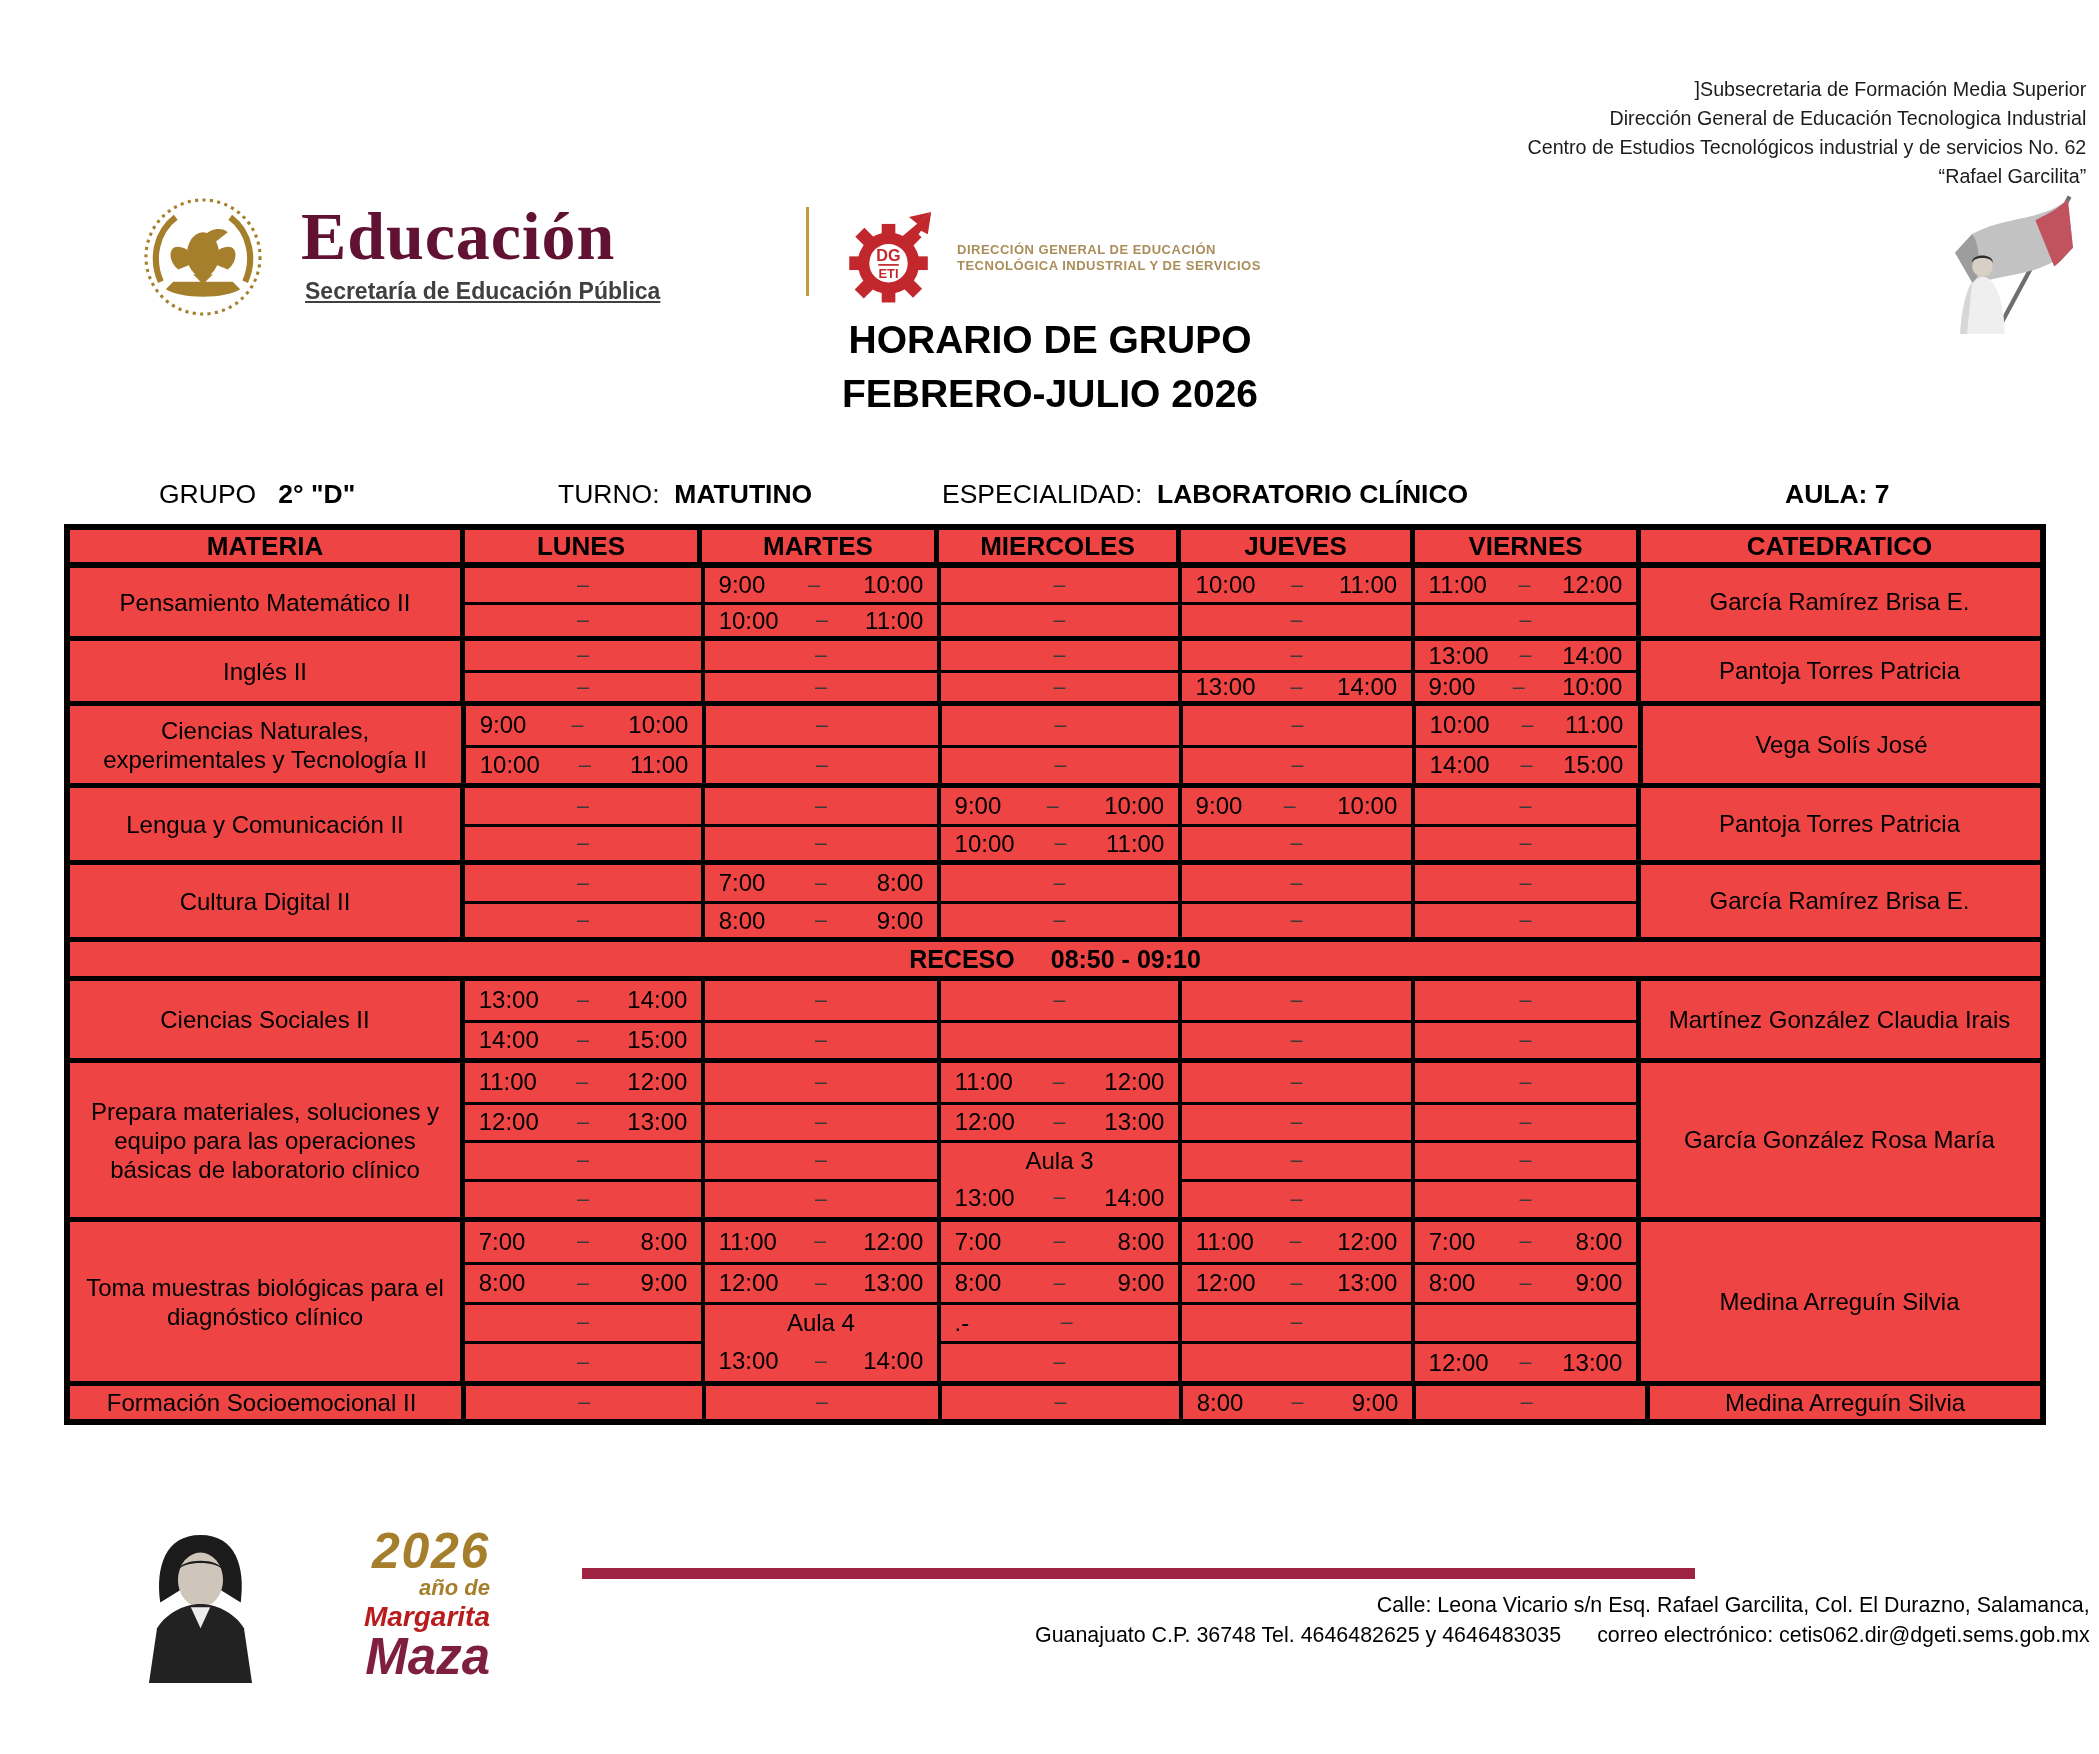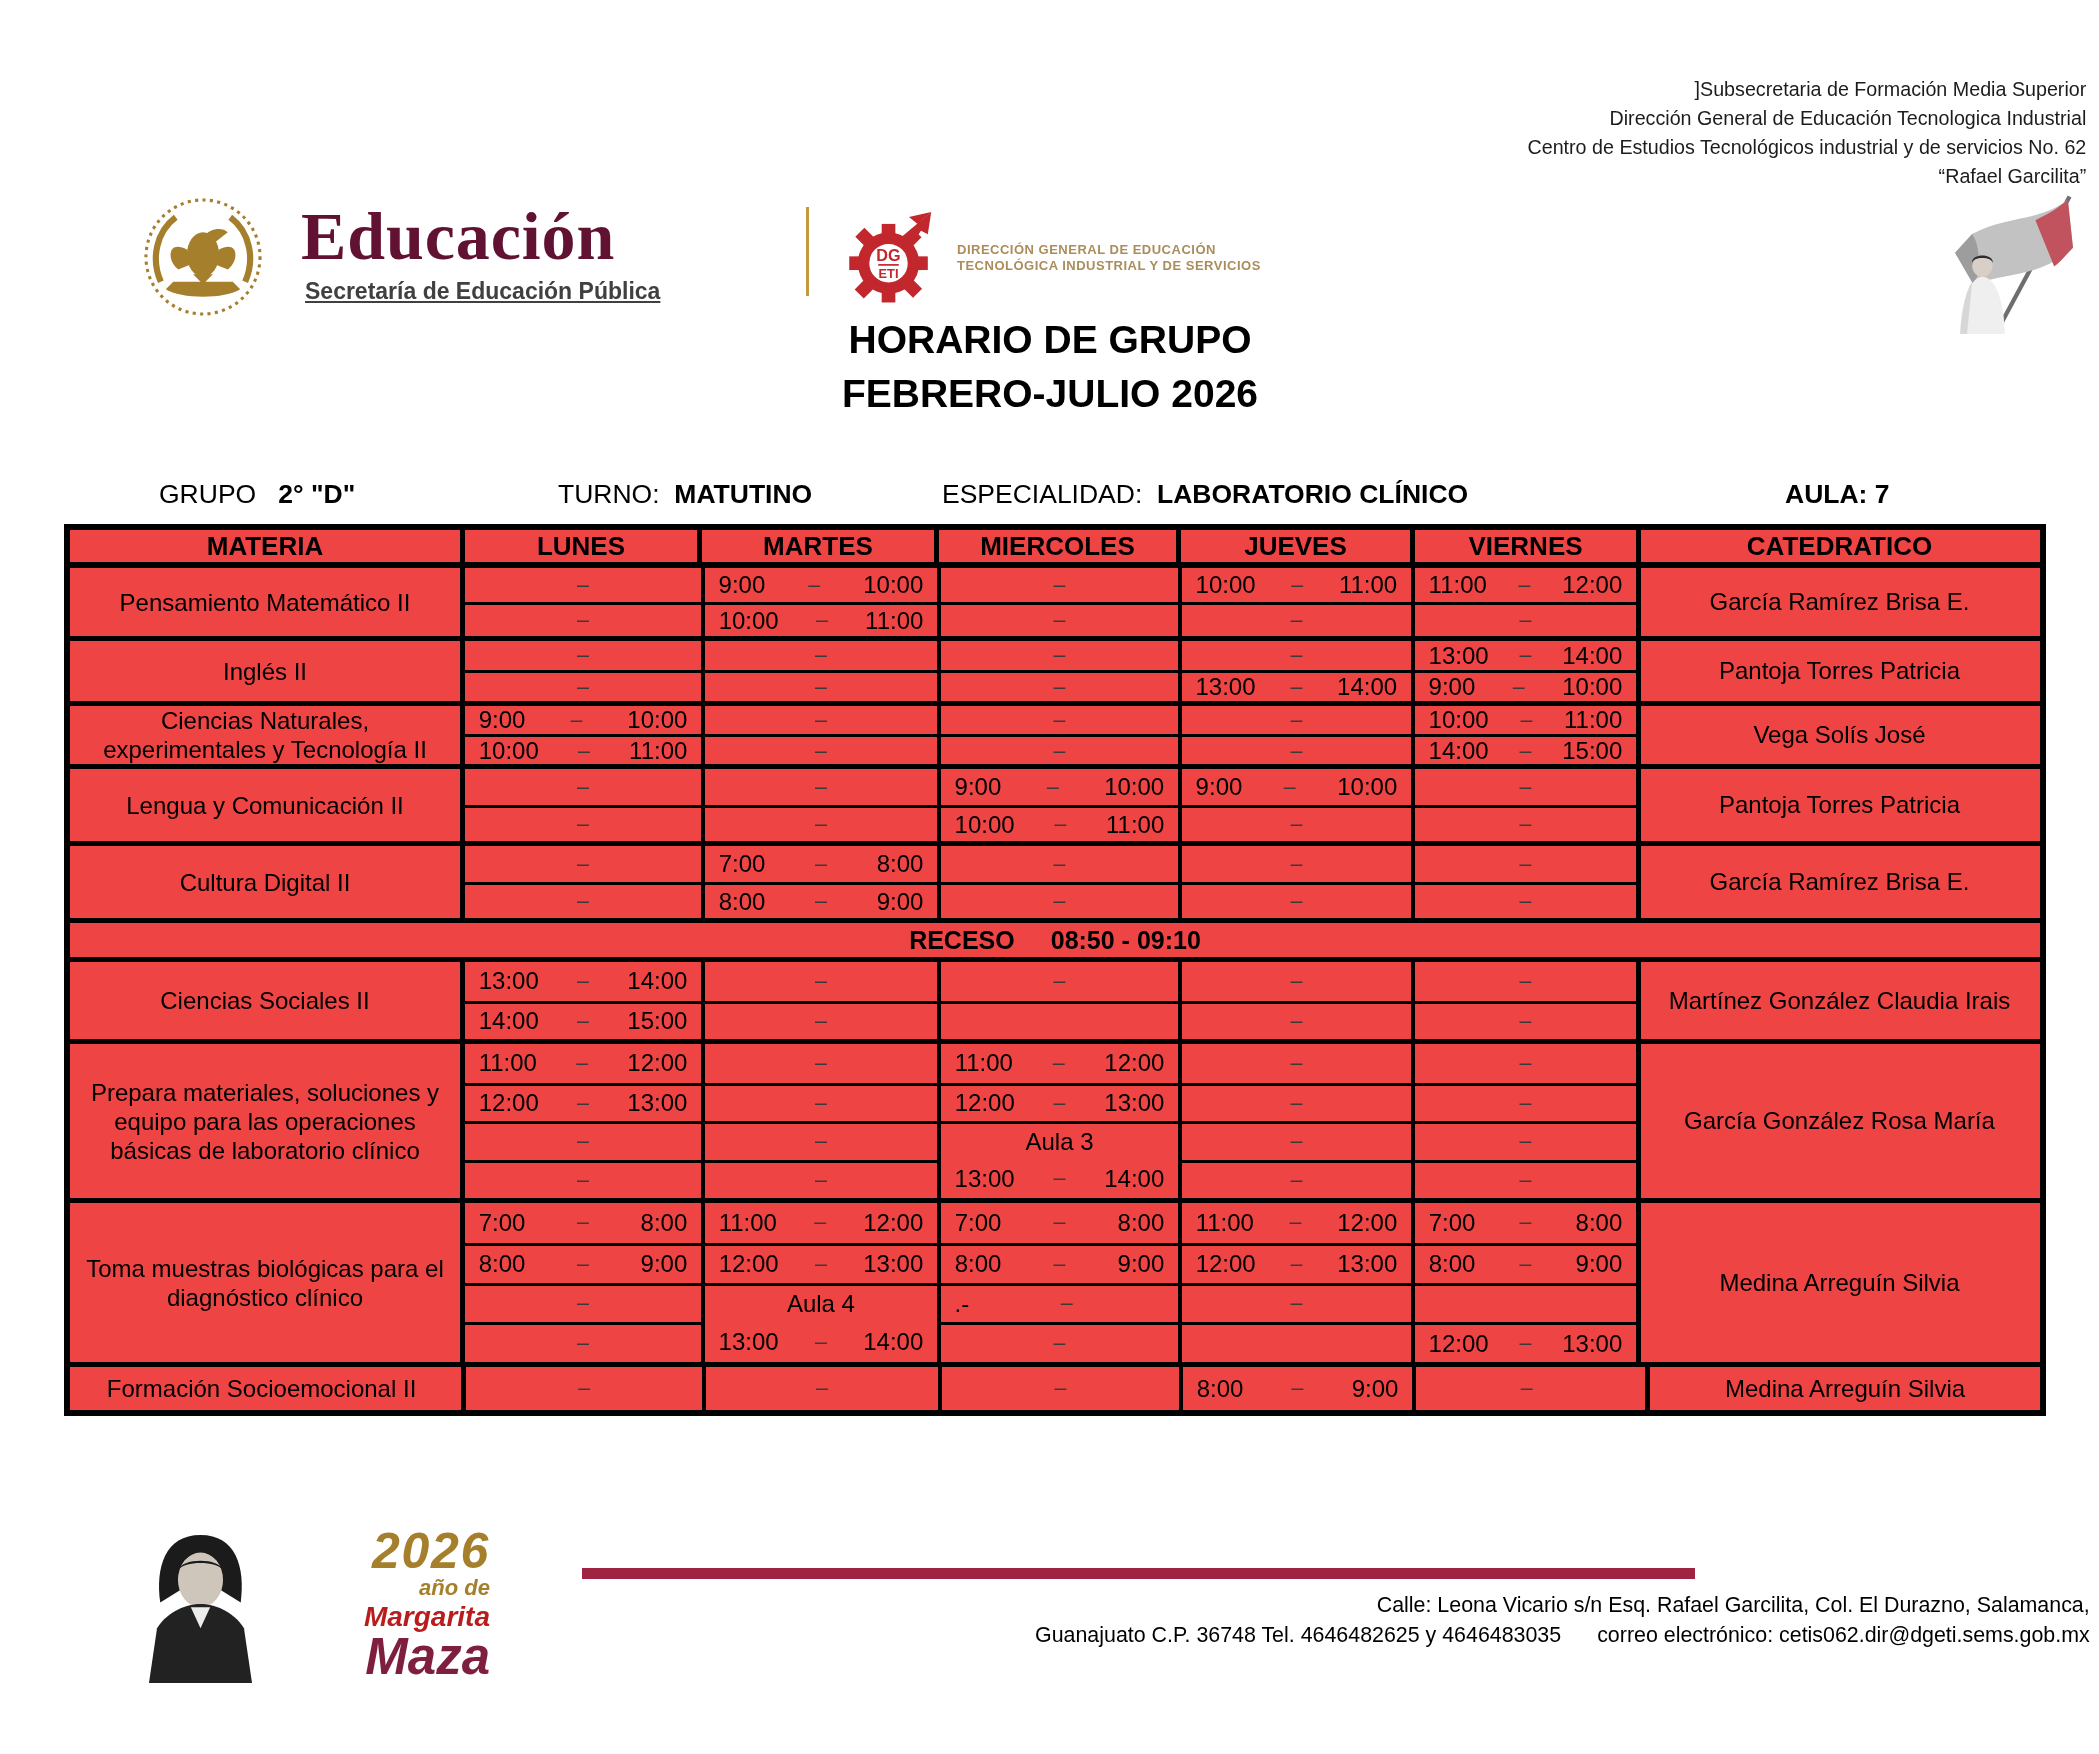--- a/index.html
+++ b/index.html
@@ -264,7 +264,7 @@
         </div>
         <div class="cat">Pantoja Torres Patricia</div>
       </div>
-      <div class="blk" style="height: 63px;">
+      <div class="blk" style="height: 82px; justify-content: space-between;">
         <div class="materia">Ciencias Naturales, experimentales y Tecnología II</div>
         <div class="days">
           <div class="dayrow">

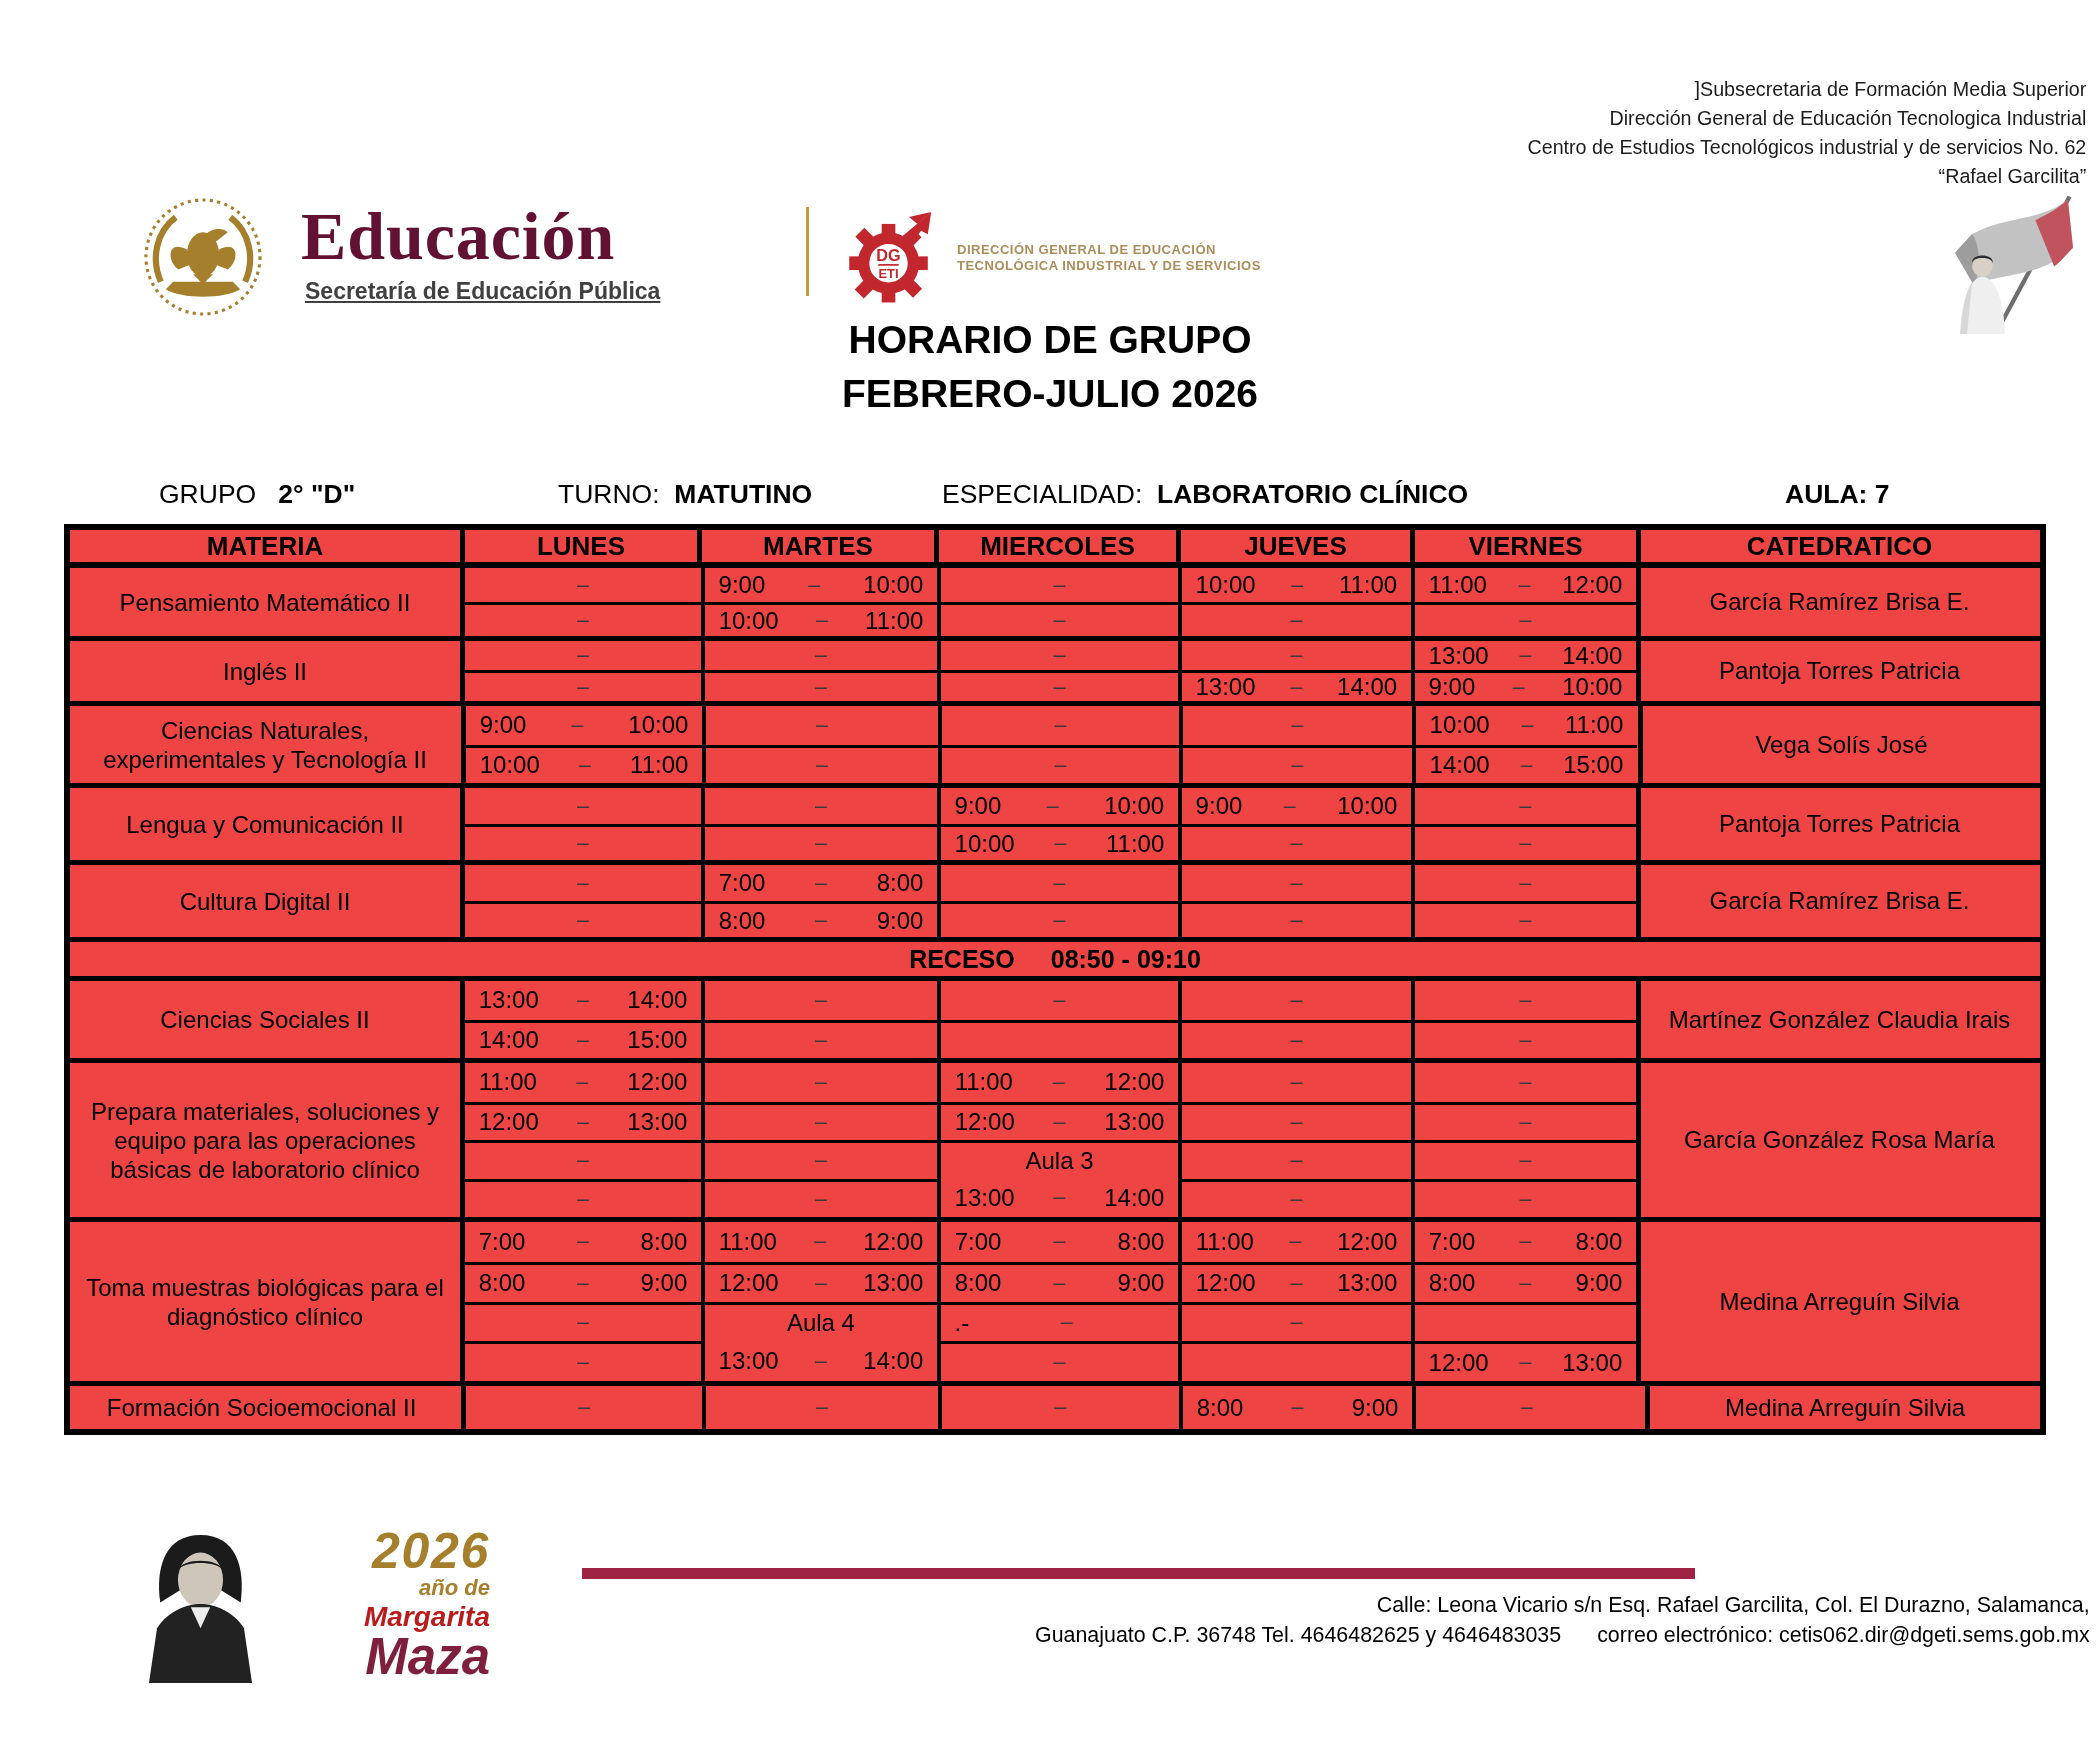--- a/index.html
+++ b/index.html
@@ -624,7 +624,7 @@
         </div>
         <div class="cat">Medina Arreguín Silvia</div>
       </div>
-      <div class="blk" style="height: 48px; gap: 8px;">
+      <div class="blk" style="height: 38px; gap: 8px;">
         <div class="materia">Formación Socioemocional II</div>
         <div class="days">
           <div class="dayrow">

